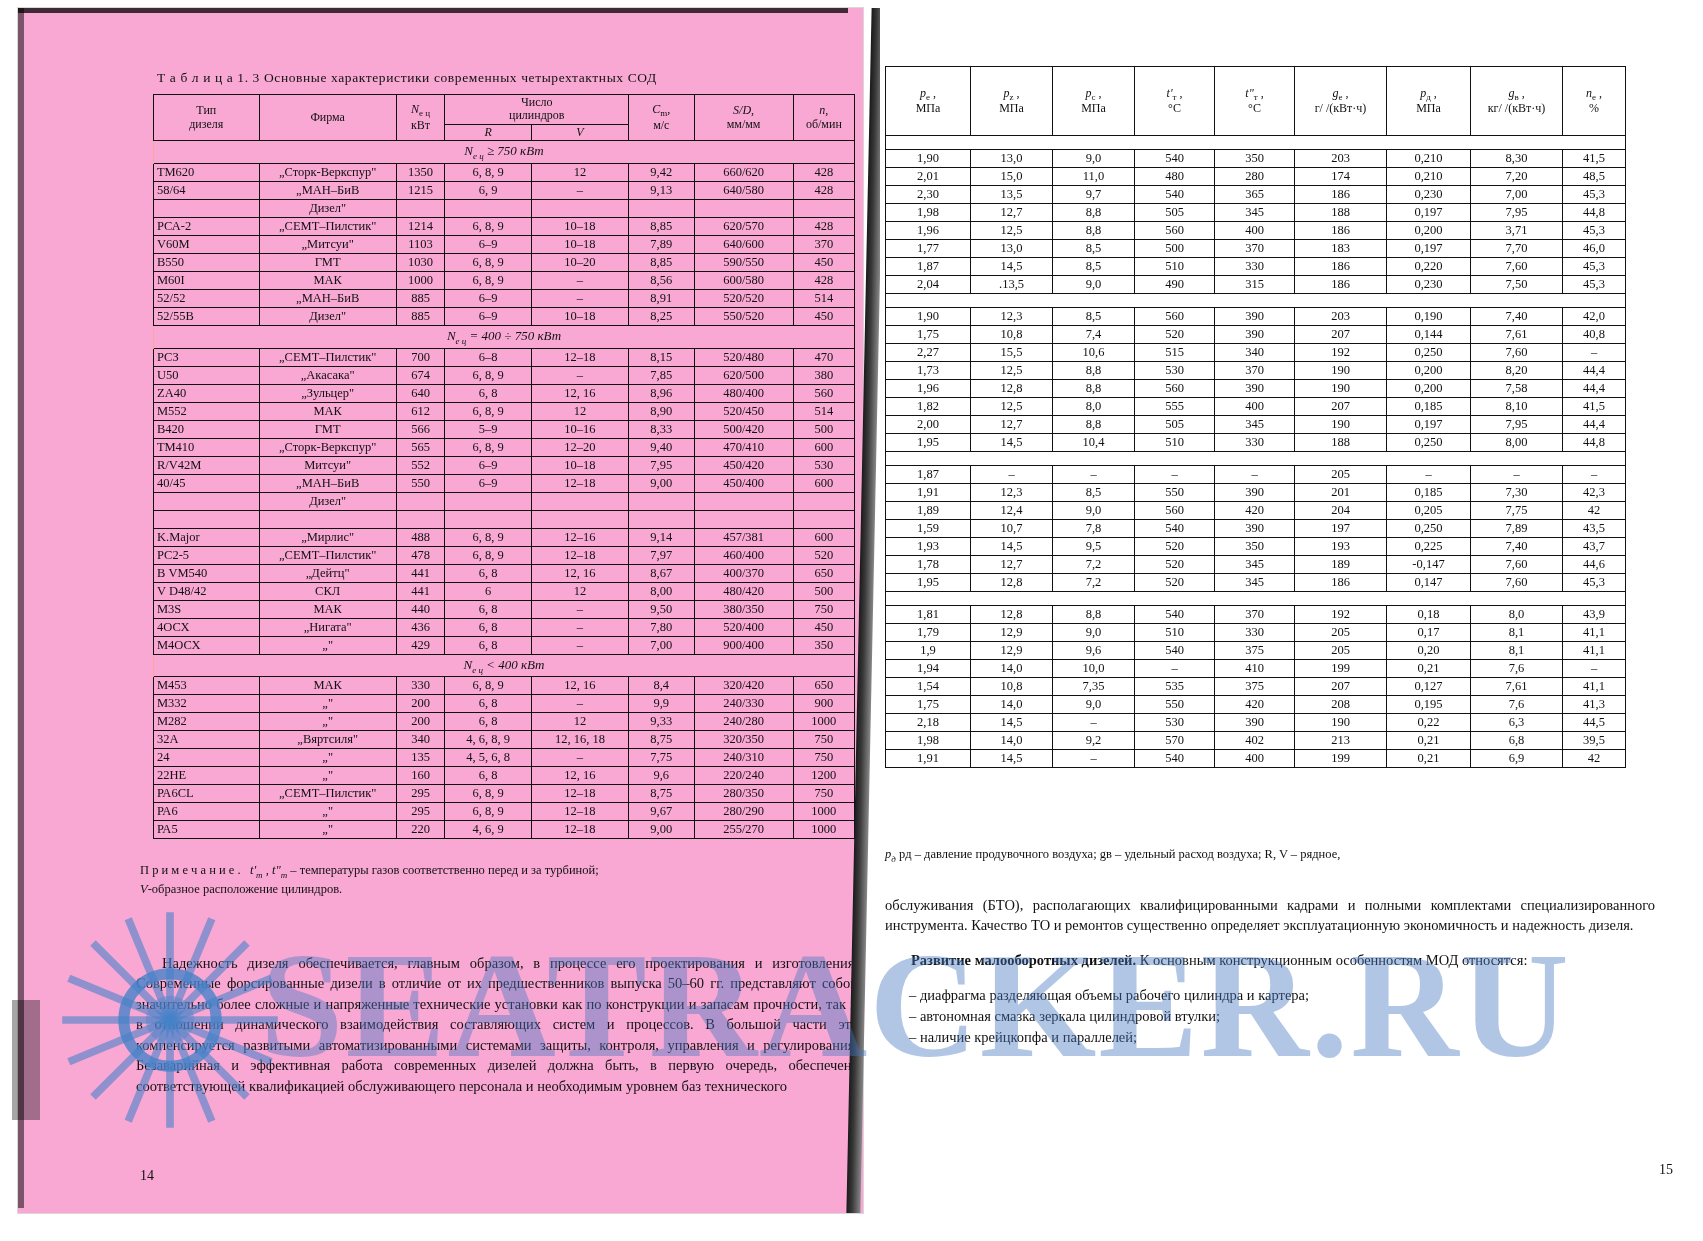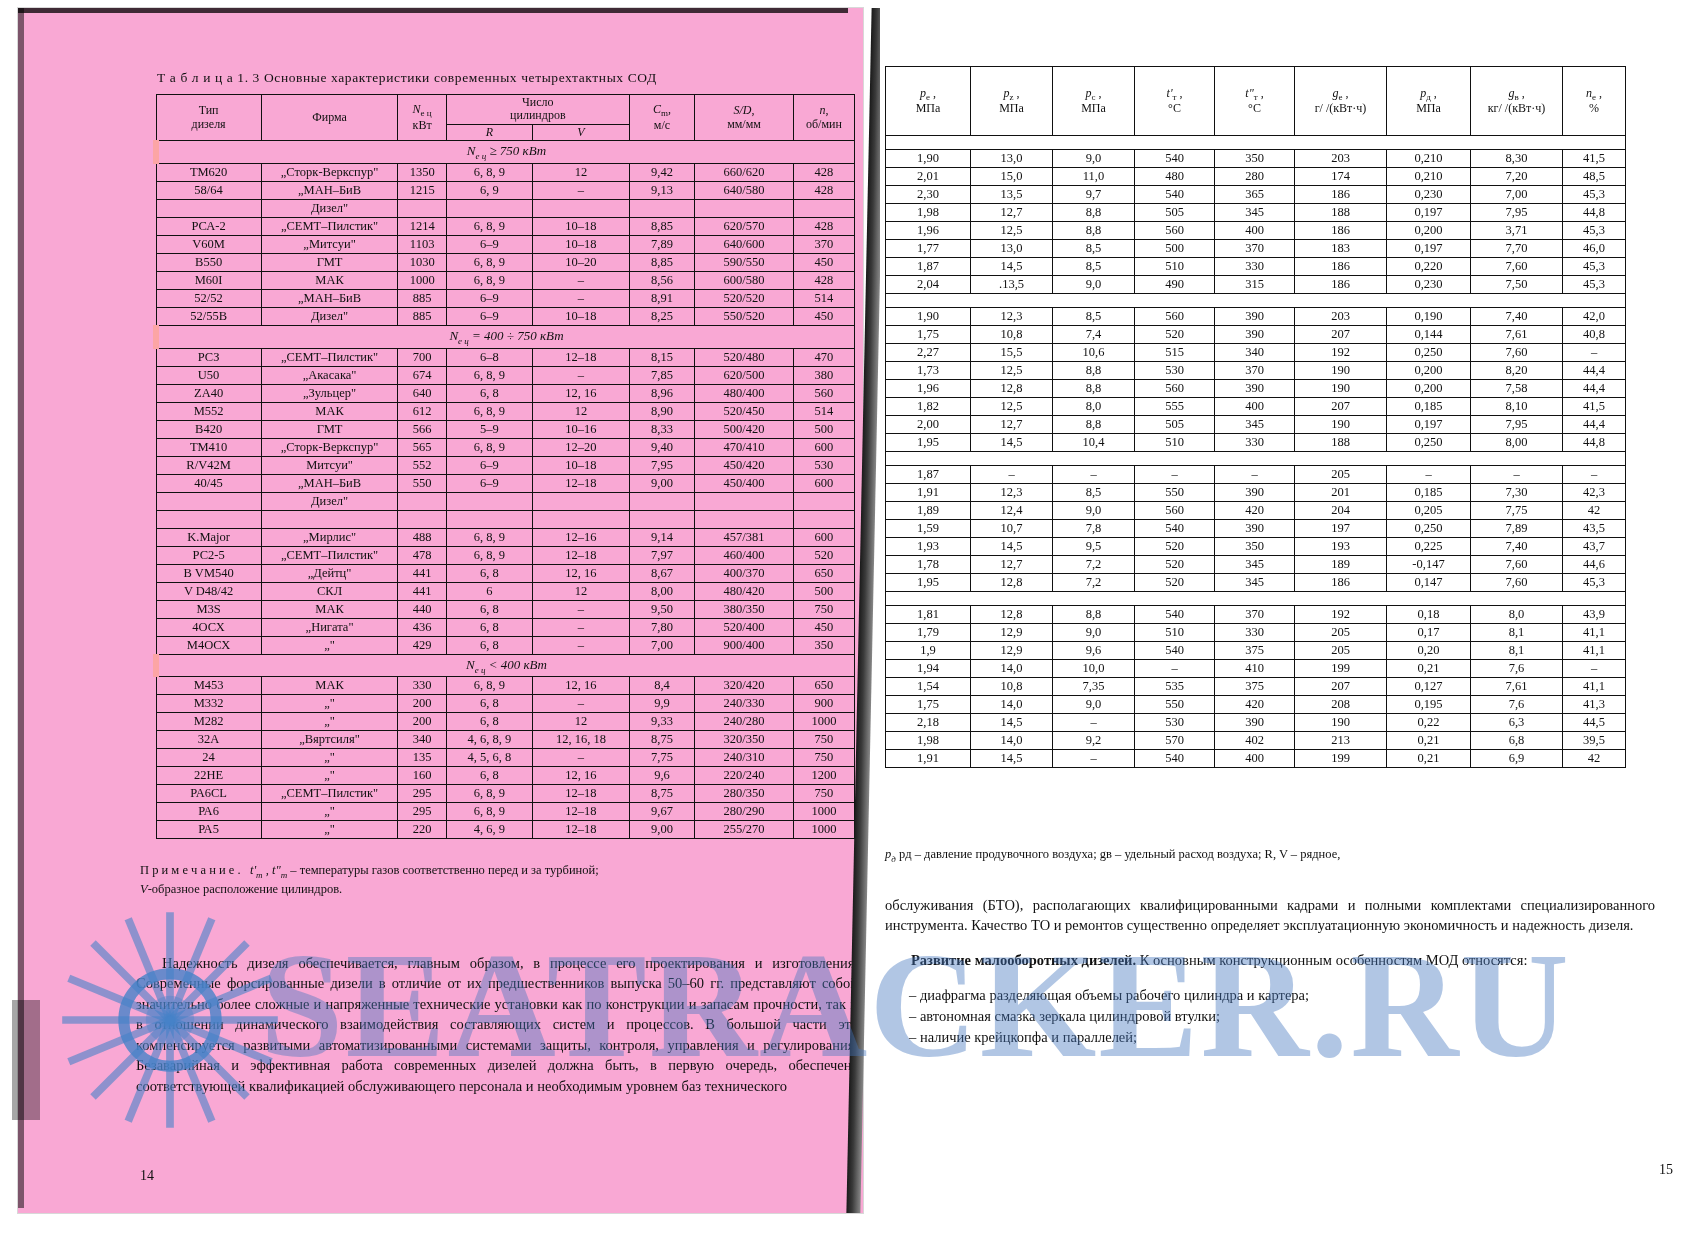--- a/index.html
+++ b/index.html
@@ -19,7 +19,7 @@
   .tbl td,.tbl th{border:1px solid #111;padding:1px 3px;vertical-align:middle;}
 
   .caption{font-size:13.5px;letter-spacing:.6px;padding-left:4px;}
-  .grp td{border-left:6px solid #fca5a5;border-right:1px solid #111;border-top:none;border-bottom:none;
+  .grp td{border-left:1px solid #fca5a5;border-right:1px solid #111;border-top:none;border-bottom:none;
           text-align:center;font-style:italic;font-size:13px;padding:2px 0;}
   .c{text-align:center;}
   .l{text-align:center;margin-left:41px;}

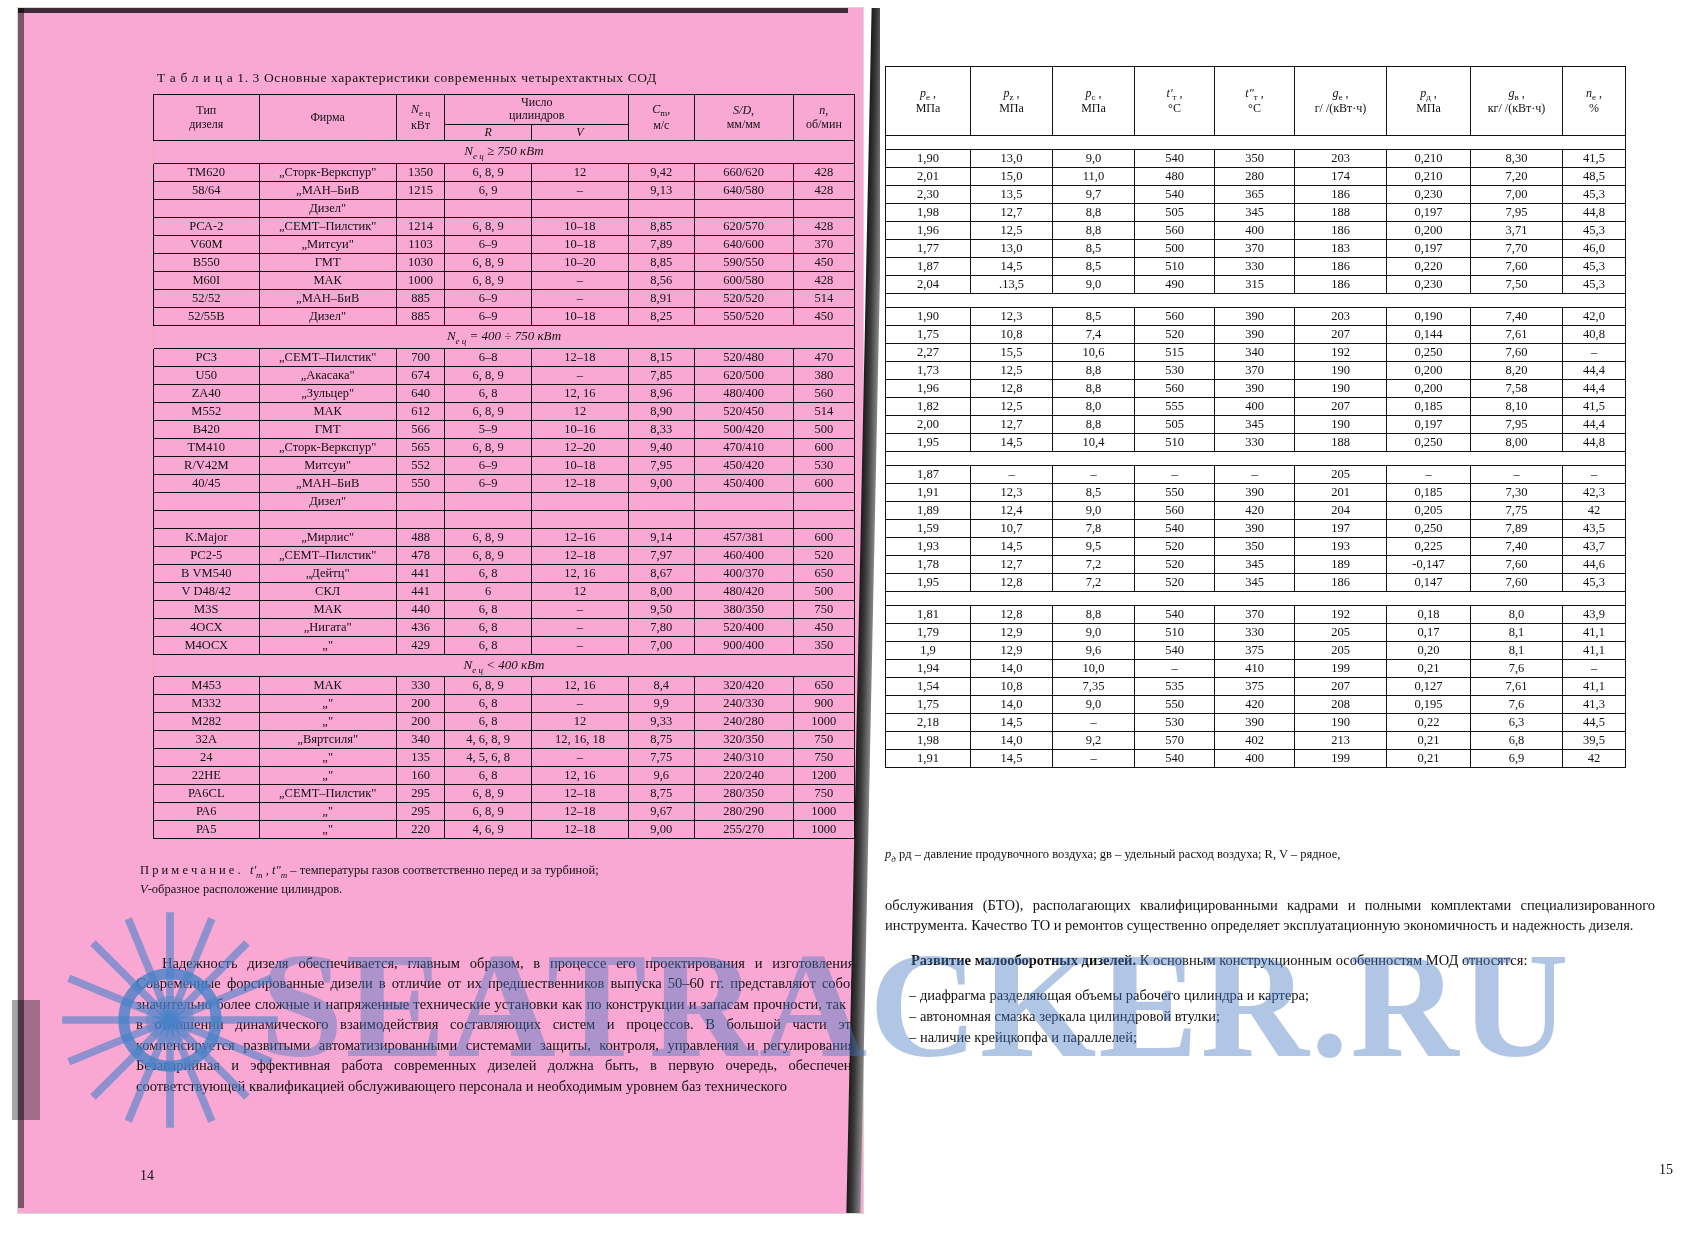--- a/index.html
+++ b/index.html
@@ -22,7 +22,7 @@
   .grp td{border-left:1px solid #fca5a5;border-right:1px solid #111;border-top:none;border-bottom:none;
           text-align:center;font-style:italic;font-size:13px;padding:2px 0;}
   .c{text-align:center;}
-  .l{text-align:center;margin-left:41px;}
+  .l{text-align:left;margin-left:41px;}
   .hdr td{text-align:center;font-size:12px;line-height:1.12;}
 
   

